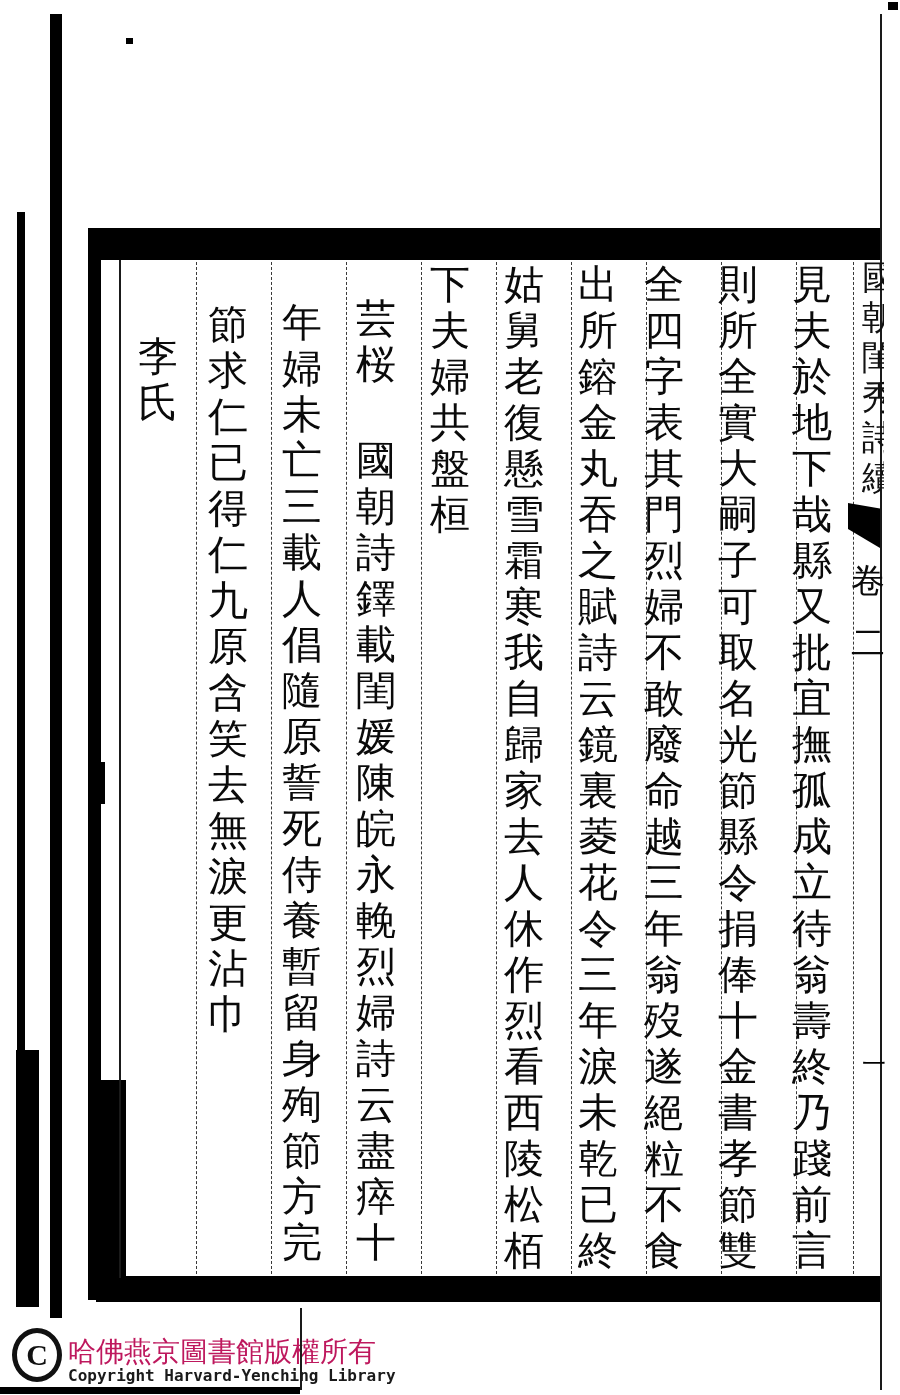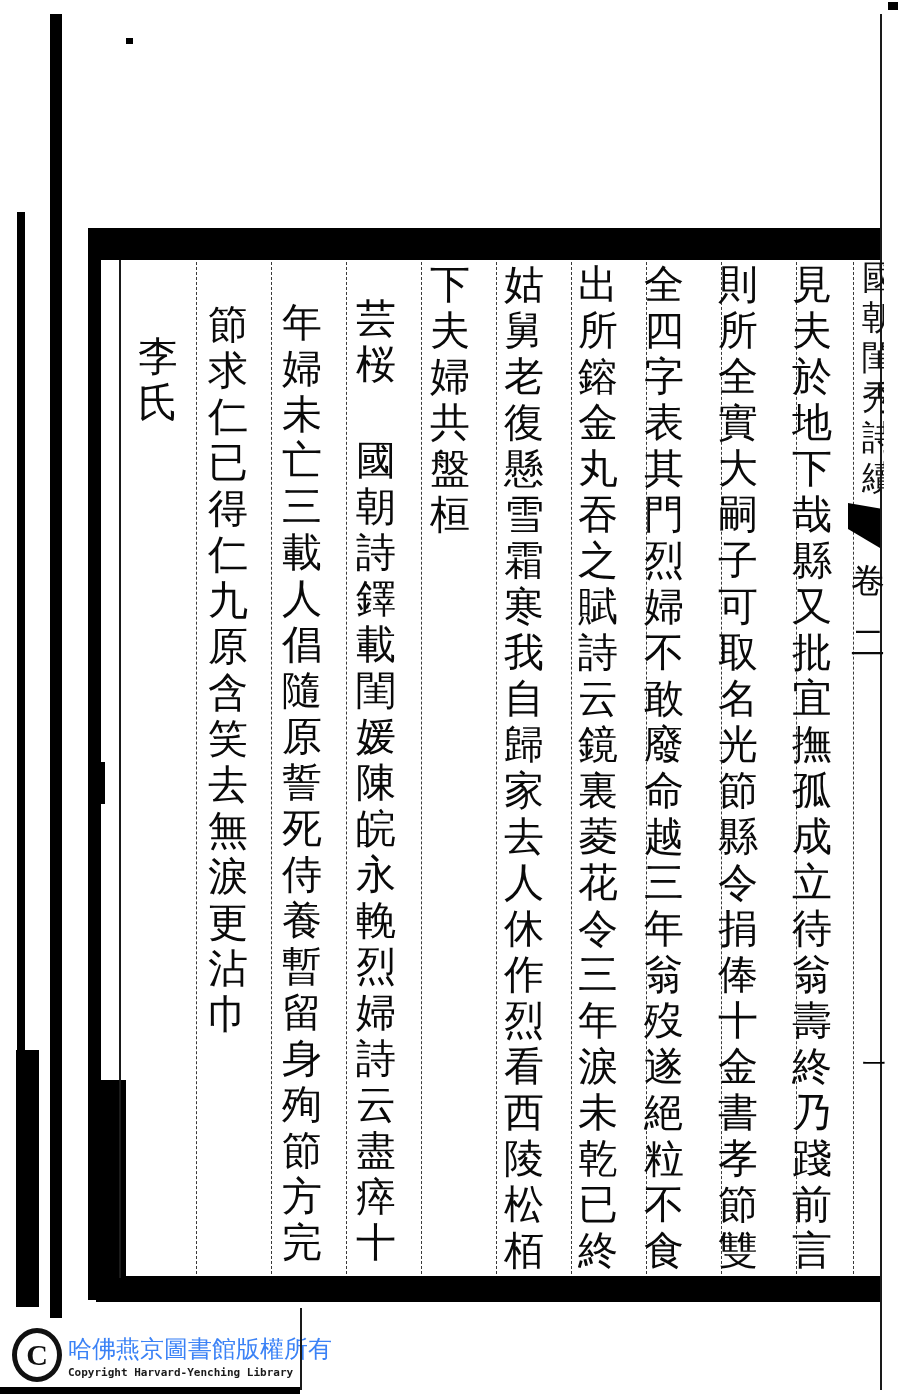--- a/index.html
+++ b/index.html
@@ -23,7 +23,7 @@
   .cstamp-circle{position:absolute;width:40px;height:44px;border:5px solid #111;border-radius:50%;
                  display:flex;align-items:center;justify-content:center;}
   .cstamp-circle span{font-family:"Liberation Serif",serif;font-size:30px;font-weight:bold;color:#111;}
-  .cn-stamp{position:absolute;font-size:24px;letter-spacing:0px;color:#3b82f6;white-space:nowrap;}
+  .cn-stamp{position:absolute;font-size:28px;letter-spacing:0px;color:#be185d;white-space:nowrap;}
   .en-stamp{position:absolute;font-family:"DejaVu Sans Mono",monospace;font-size:11px;font-weight:bold;
             color:#1a1a1a;white-space:nowrap;}
 </style>

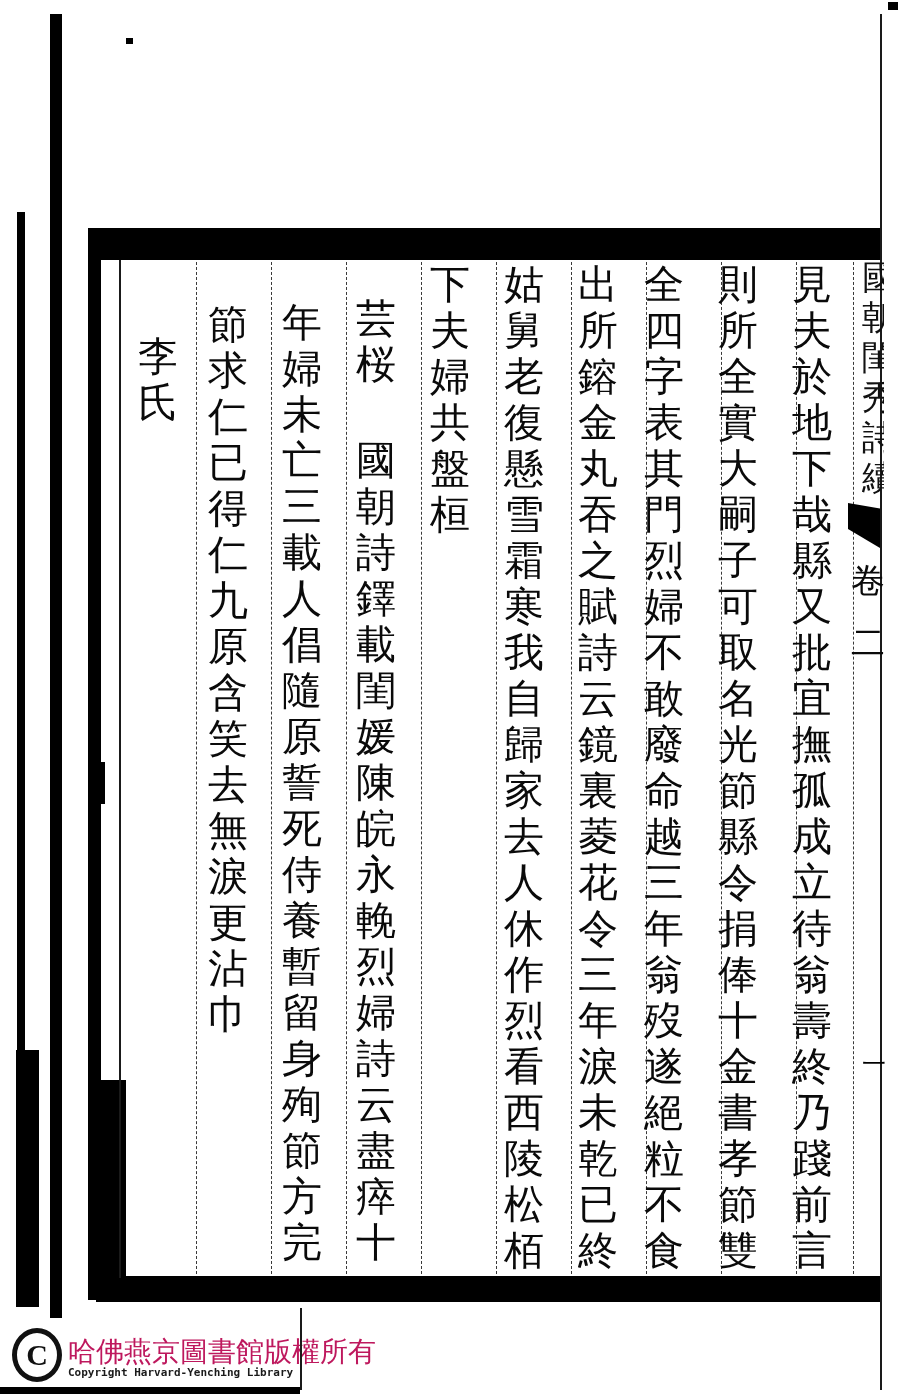--- a/index.html
+++ b/index.html
@@ -24,7 +24,7 @@
                  display:flex;align-items:center;justify-content:center;}
   .cstamp-circle span{font-family:"Liberation Serif",serif;font-size:30px;font-weight:bold;color:#111;}
   .cn-stamp{position:absolute;font-size:28px;letter-spacing:0px;color:#be185d;white-space:nowrap;}
-  .en-stamp{position:absolute;font-family:"DejaVu Sans Mono",monospace;font-size:11px;font-weight:bold;
+  .en-stamp{position:absolute;font-family:"DejaVu Sans Mono",monospace;font-size:16px;font-weight:bold;
             color:#1a1a1a;white-space:nowrap;}
 </style>
 </head>

